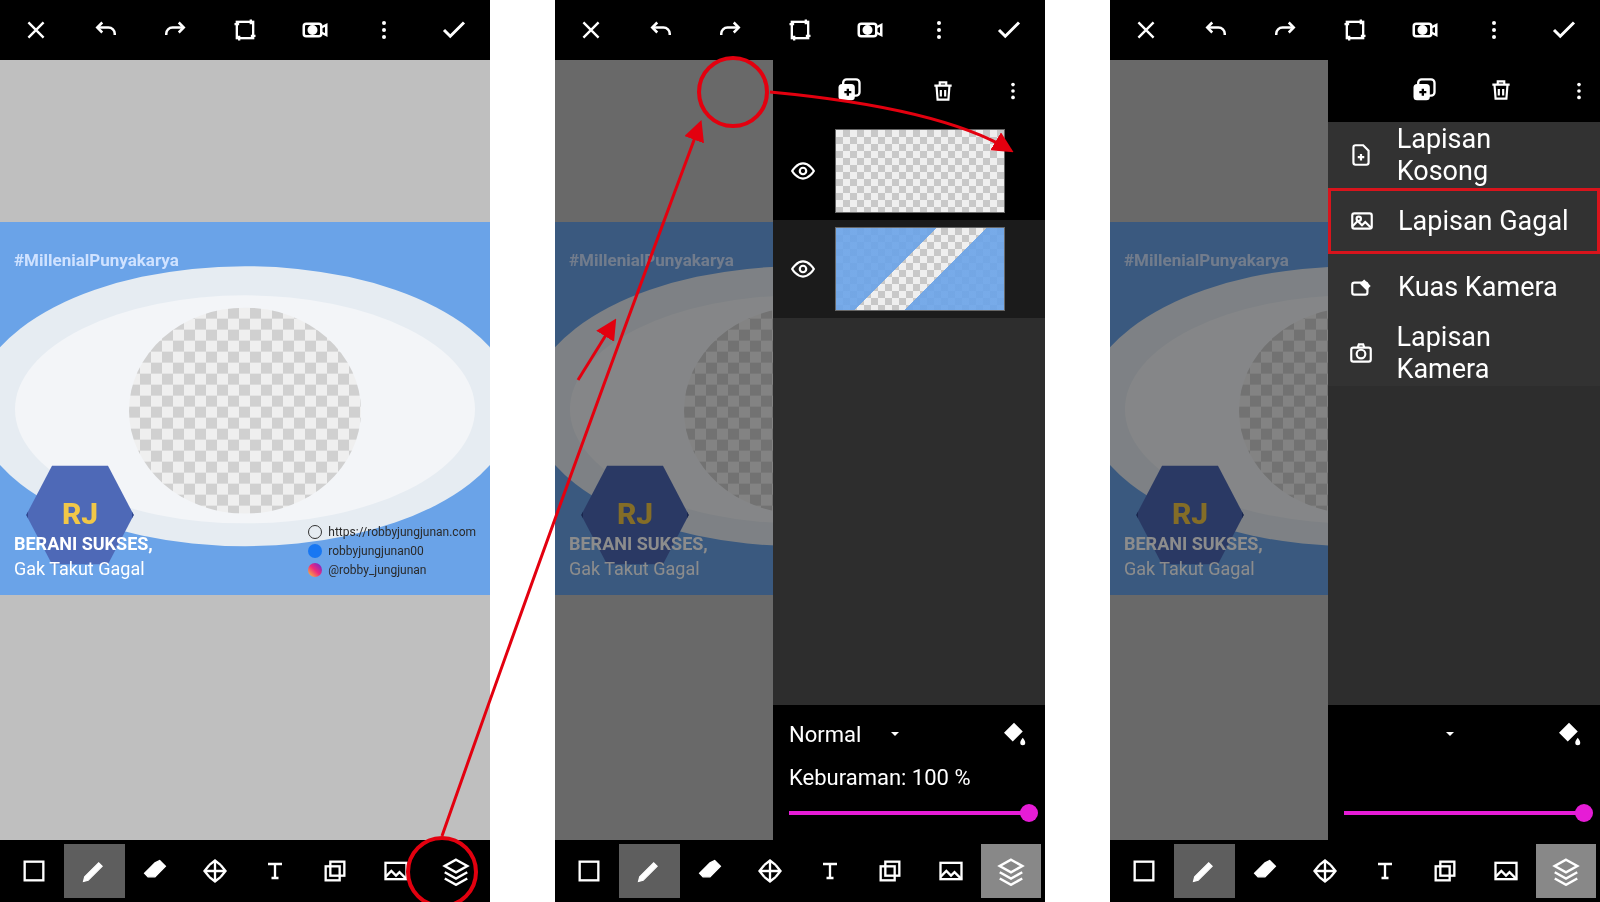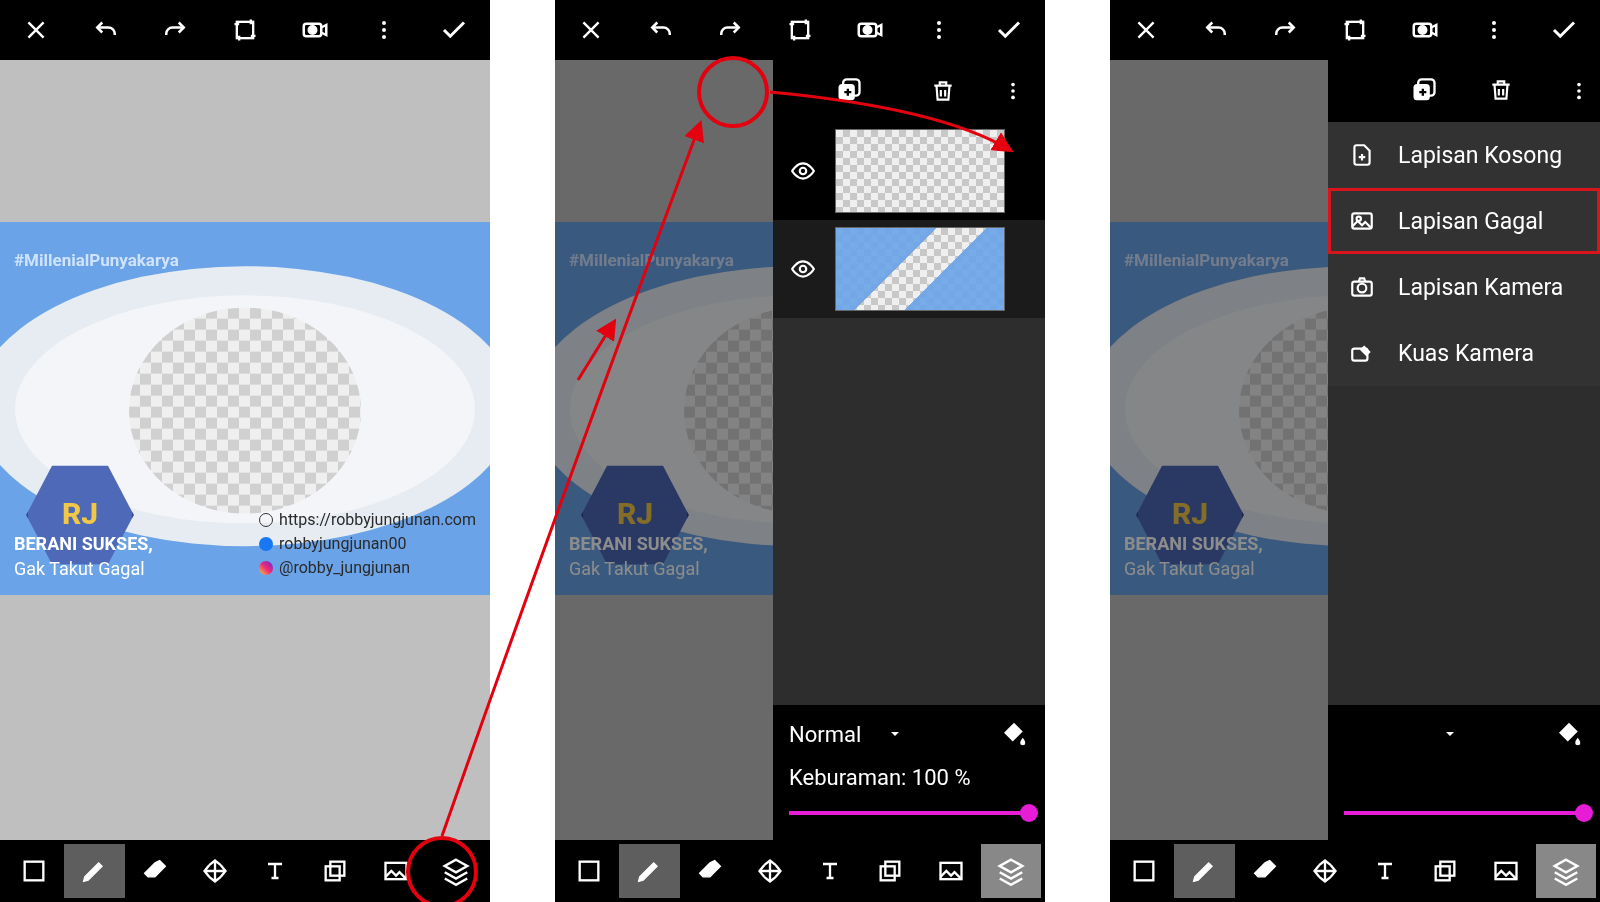--- a/index.html
+++ b/index.html
@@ -184,7 +184,7 @@
   .add-menu .mh .ctr { flex:1; display:flex; justify-content:center; gap:50px; }
   .menu-item {
     height:66px; display:flex; align-items:center; gap:22px;
-    padding:0 20px; font-size:23px;
+    padding:0 20px; font-size:27px;
   }
   .menu-item.sel { outline:3px solid #d8141c; outline-offset:-3px; }
   .mi-icon { width:28px; height:28px; display:flex; align-items:center; justify-content:center; }

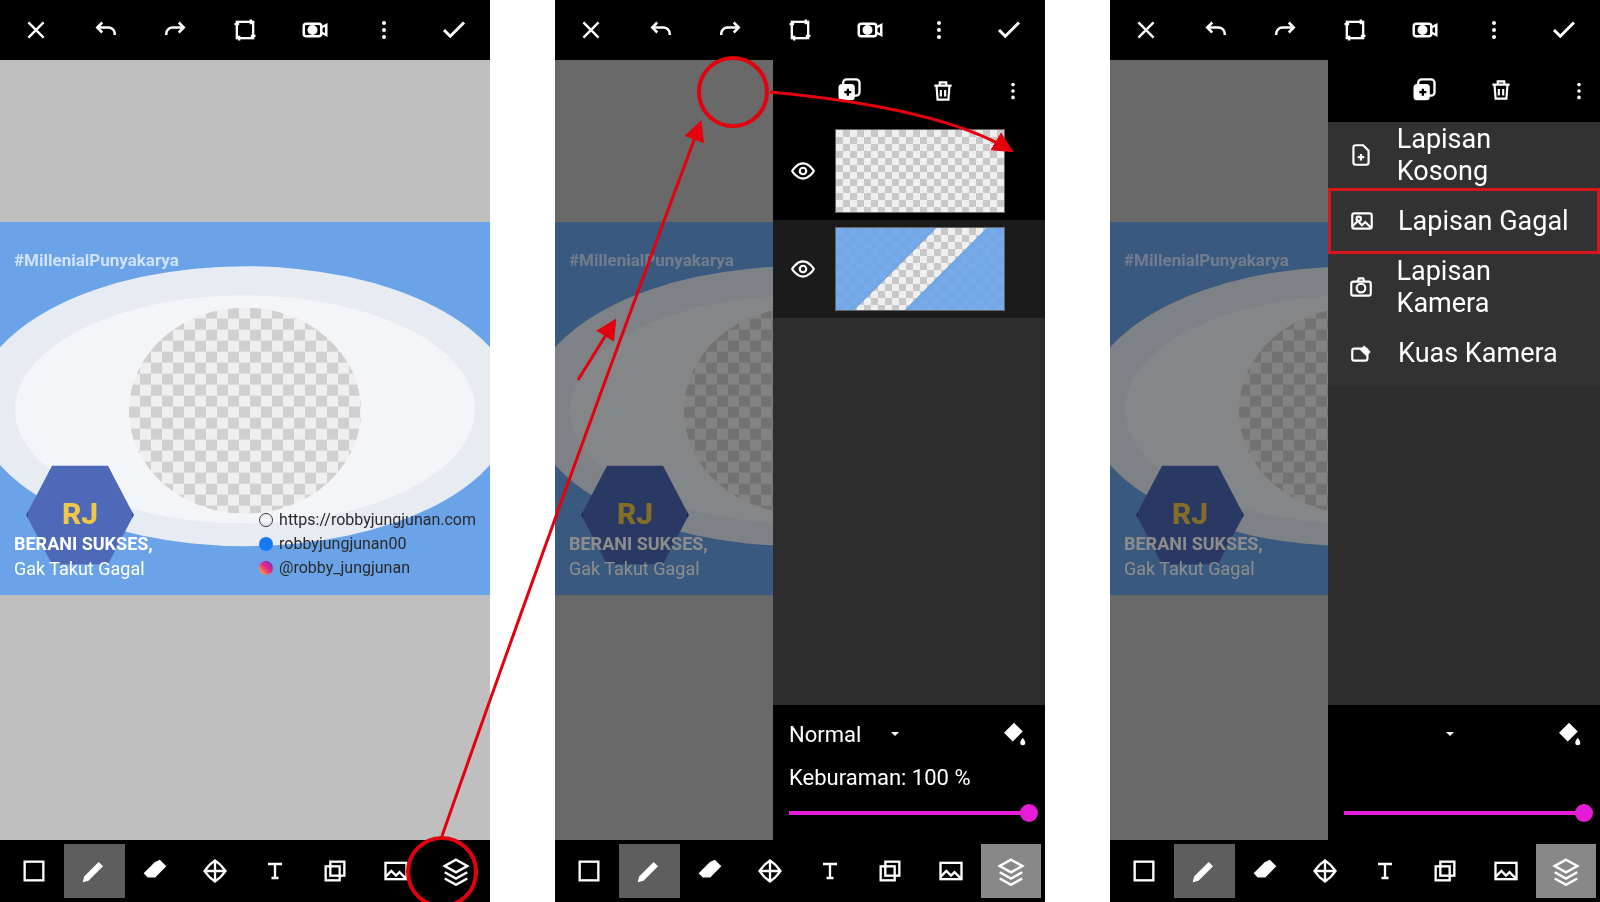--- a/index.html
+++ b/index.html
@@ -639,6 +639,15 @@
     </div>
     <div class="menu-item">
       <span class="mi-icon">
+          <svg width="26" height="26" viewBox="0 0 24 24" fill="#fff">
+            <rect x="3" y="8" width="14" height="11" rx="2" fill="none" stroke="#fff" stroke-width="2"></rect>
+            <path d="M14 5l6 6-4 4-6-6 4-4z"></path>
+          </svg>
+        </span>
+      <span>Kuas Kamera</span>
+    </div>
+    <div class="menu-item">
+      <span class="mi-icon">
           <svg width="26" height="26" viewBox="0 0 24 24" fill="none" stroke="#fff" stroke-width="2">
             <rect x="3" y="7" width="18" height="13" rx="2"></rect>
             <circle cx="12" cy="13" r="4"></circle>
@@ -646,15 +655,6 @@
           </svg>
         </span>
       <span>Lapisan Kamera</span>
-    </div>
-    <div class="menu-item">
-      <span class="mi-icon">
-          <svg width="26" height="26" viewBox="0 0 24 24" fill="#fff">
-            <rect x="3" y="8" width="14" height="11" rx="2" fill="none" stroke="#fff" stroke-width="2"></rect>
-            <path d="M14 5l6 6-4 4-6-6 4-4z"></path>
-          </svg>
-        </span>
-      <span>Kuas Kamera</span>
     </div>
   </div>
 

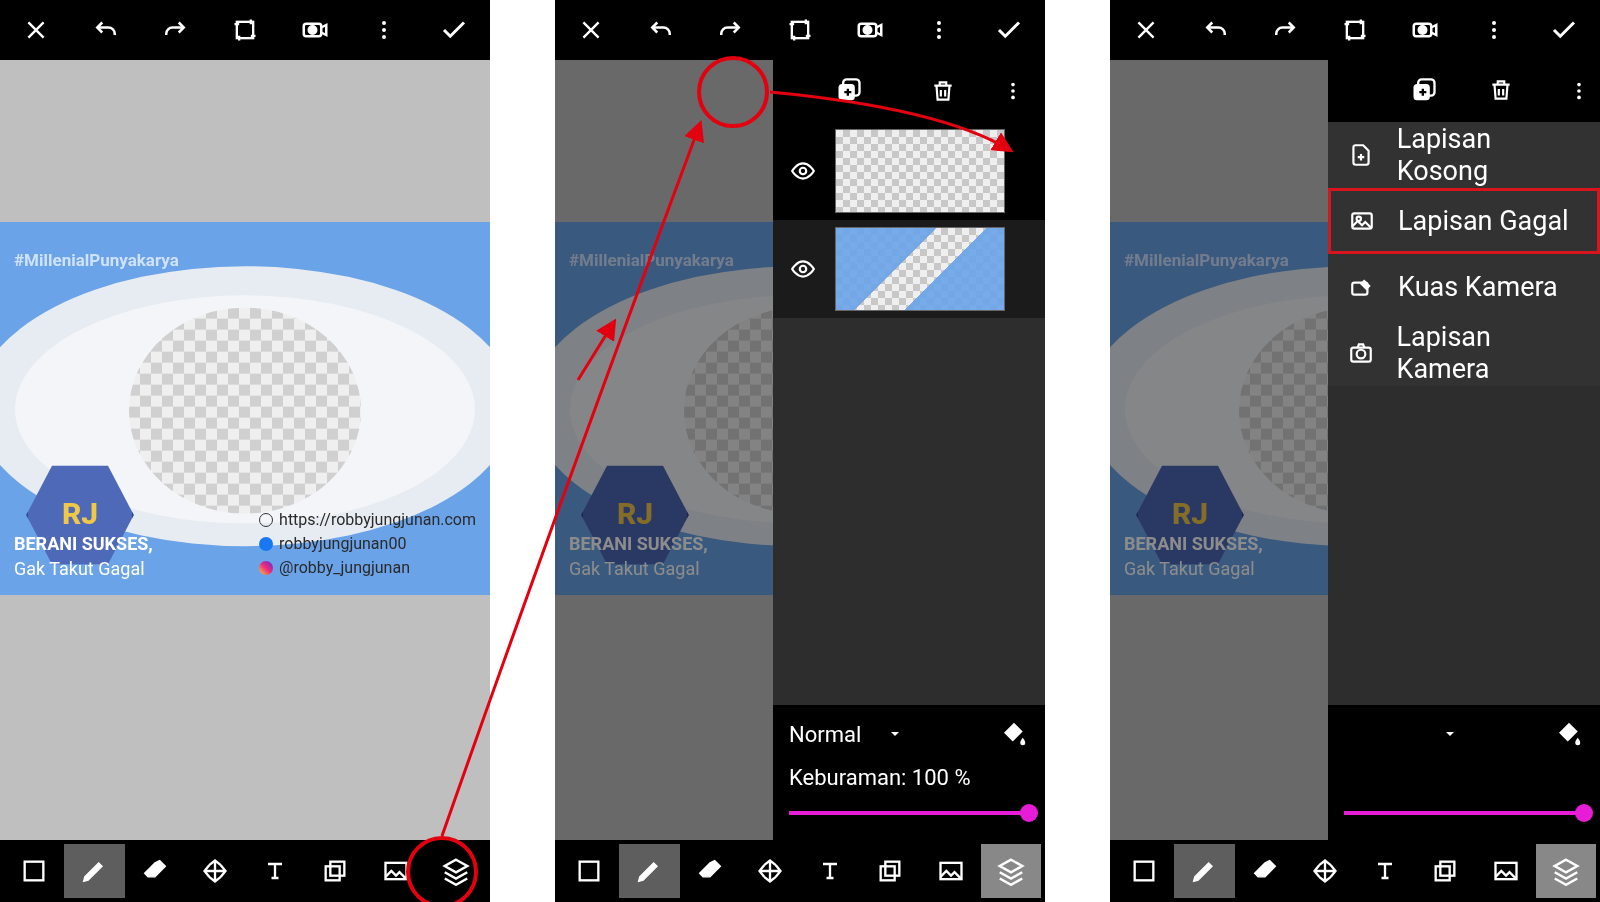--- a/index.html
+++ b/index.html
@@ -98,7 +98,7 @@
   .frame-copy .l1 { font-weight: 700; }
   .socials {
     position: absolute; right: 14px; bottom: 18px;
-    font-size: 16px; color: #2a2a2a;
+    font-size: 12px; color: #2a2a2a;
   }
   .socials div { display: flex; align-items: center; gap: 6px; margin-top: 5px; }
   .sicon { width: 14px; height: 14px; border-radius: 50%; display:inline-block; }

